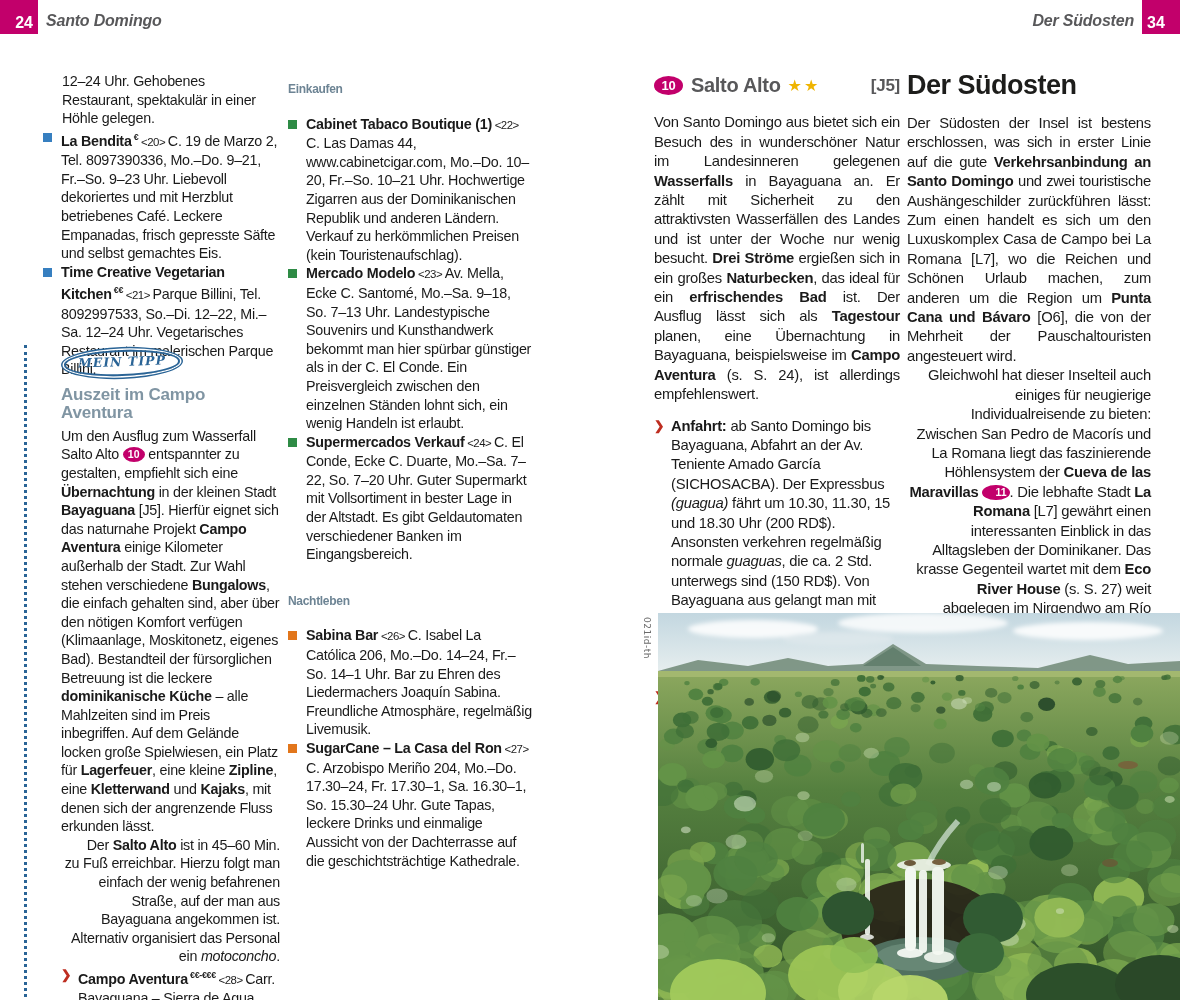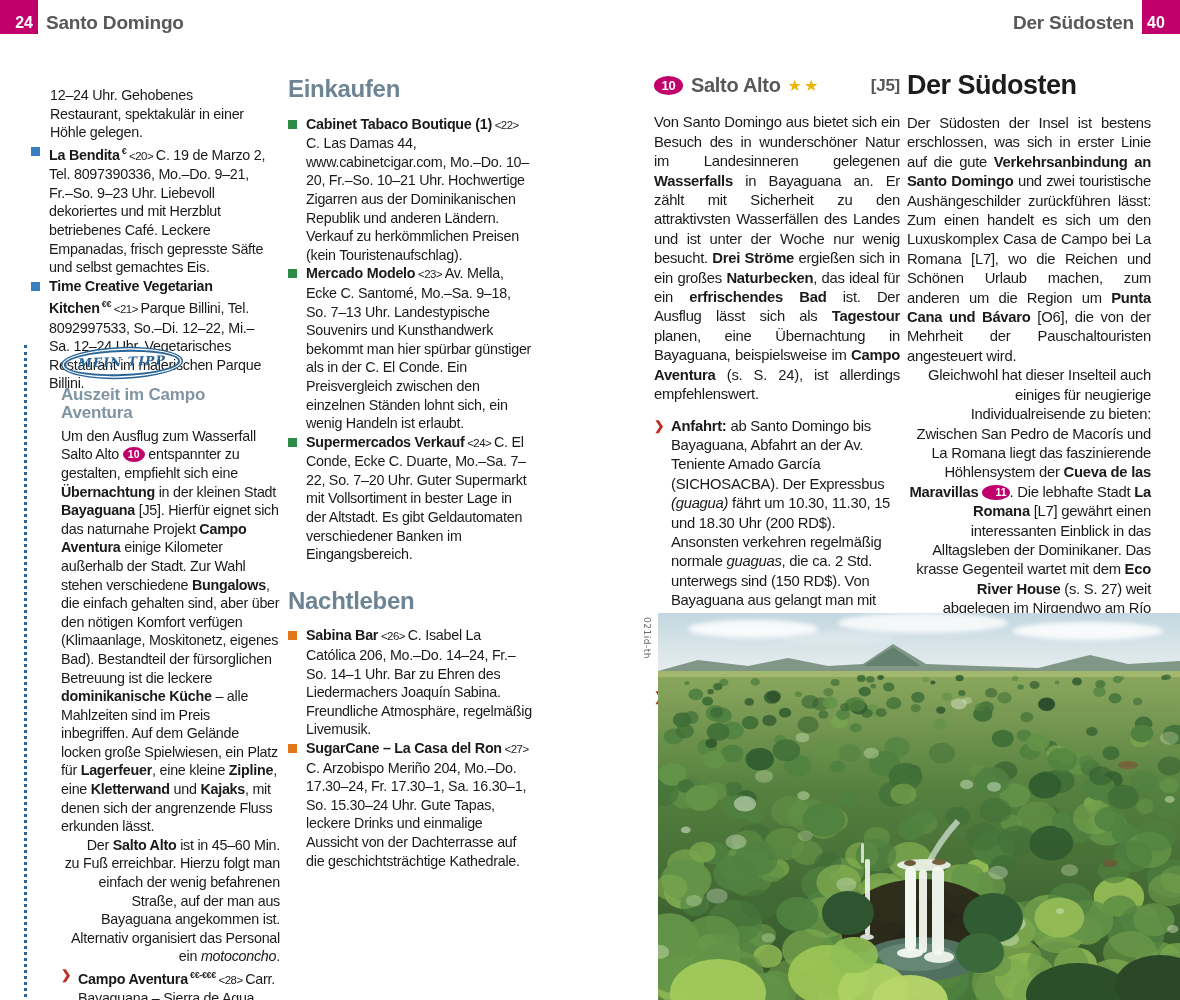--- a/index.html
+++ b/index.html
@@ -10,7 +10,7 @@
           display:flex;align-items:flex-end;color:#fff;font-weight:700;font-size:16px;}
   .pn-left{left:0;justify-content:flex-end;padding:0 5px 2px 0;box-sizing:border-box;}
   .pn-right{right:0;justify-content:flex-start;padding:0 0 2px 5px;box-sizing:border-box;}
-  .htitle{position:absolute;top:12px;font-size:19px;font-weight:700;color:var(--header-gray);letter-spacing:-0.2px;}
+  .htitle{position:absolute;top:12px;font-size:16px;font-weight:700;color:var(--header-gray);letter-spacing:-0.2px;font-style:italic;}
   .ht-left{left:46px;}
   .ht-right{right:46px;text-align:right;}
   

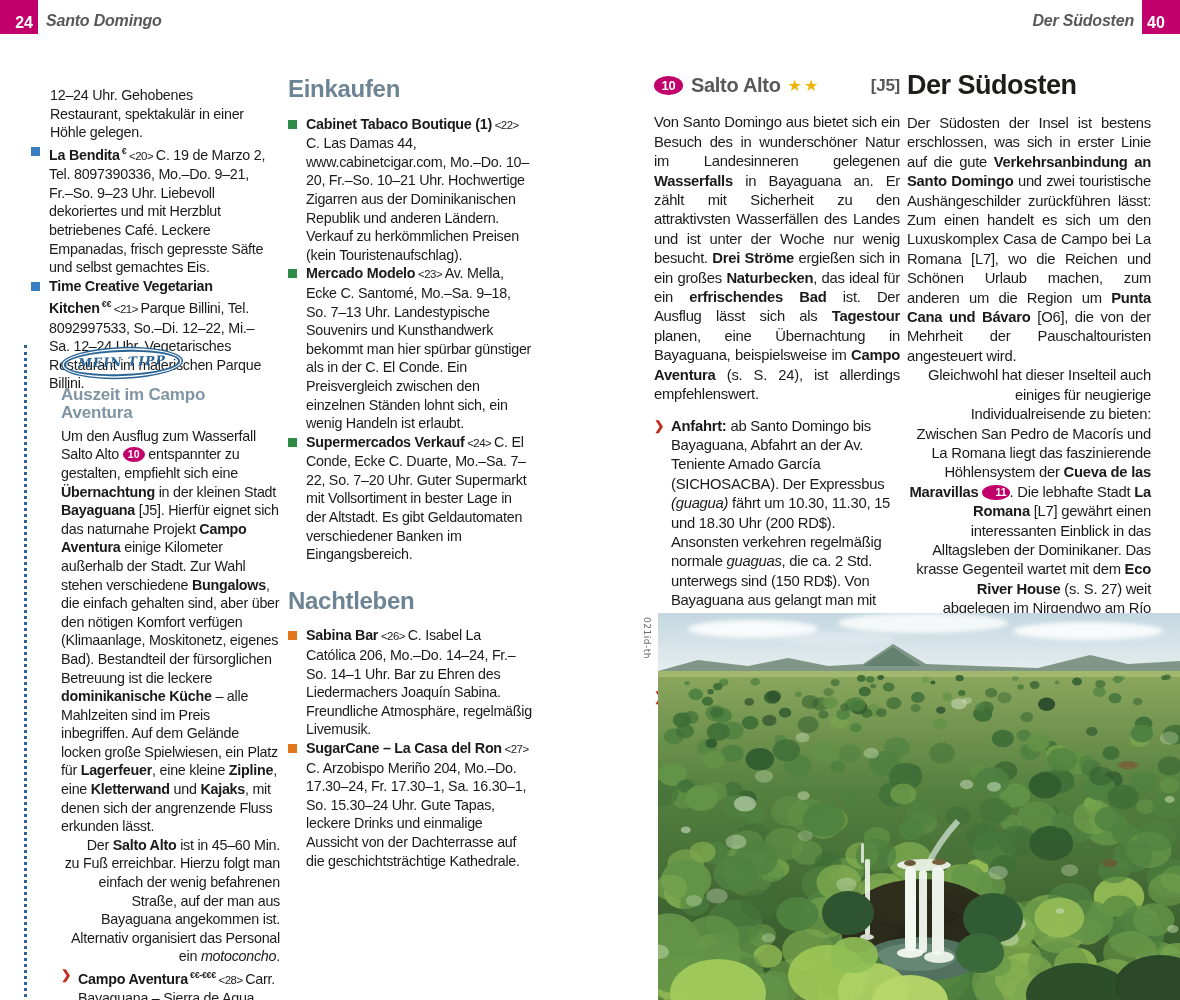--- a/index.html
+++ b/index.html
@@ -83,7 +83,7 @@
   <div class="htitle ht-left">Santo Domingo</div>
   <div class="htitle ht-right">Der Südosten</div>
   <div class="pn-box pn-right">
-    <span>40</span>
+    <span>34</span>
   </div>
 
   <div class="col col1">

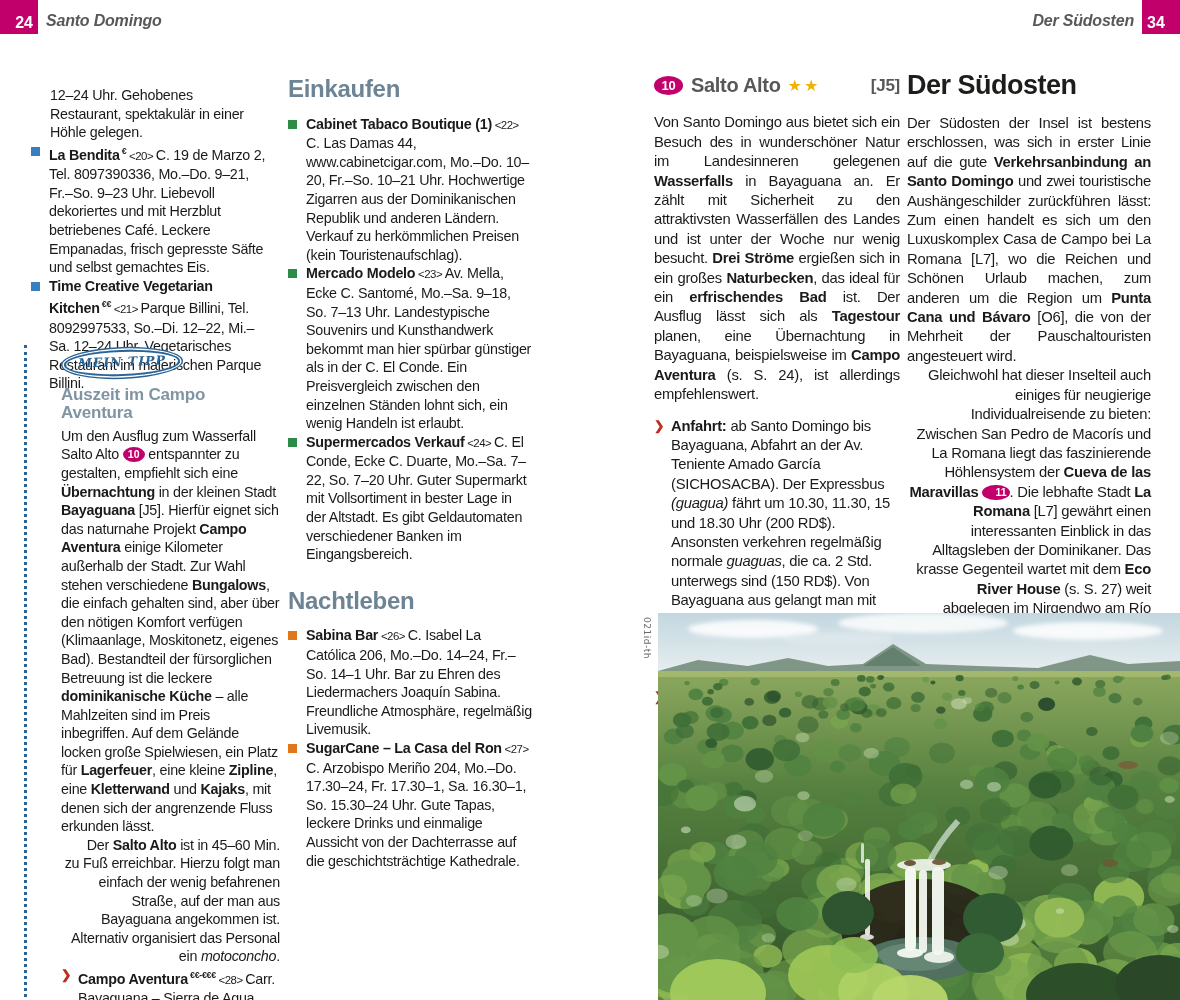--- a/index.html
+++ b/index.html
@@ -15,7 +15,7 @@
   .ht-right{right:46px;text-align:right;}
   
   .col{position:absolute;font-size:14.3px;line-height:18.6px;letter-spacing:-0.25px;}
-  .col1{left:31px;top:72px;width:236px;margin-top:14px;}
+  .col1{left:43px;top:72px;width:236px;}
   .col2{left:288px;top:80px;width:246px;}
   .col3{left:654px;top:76px;width:246px;font-size:14.8px;line-height:19.4px;}
   .col4{left:907px;top:70px;width:244px;font-size:14.8px;line-height:19.4px;}

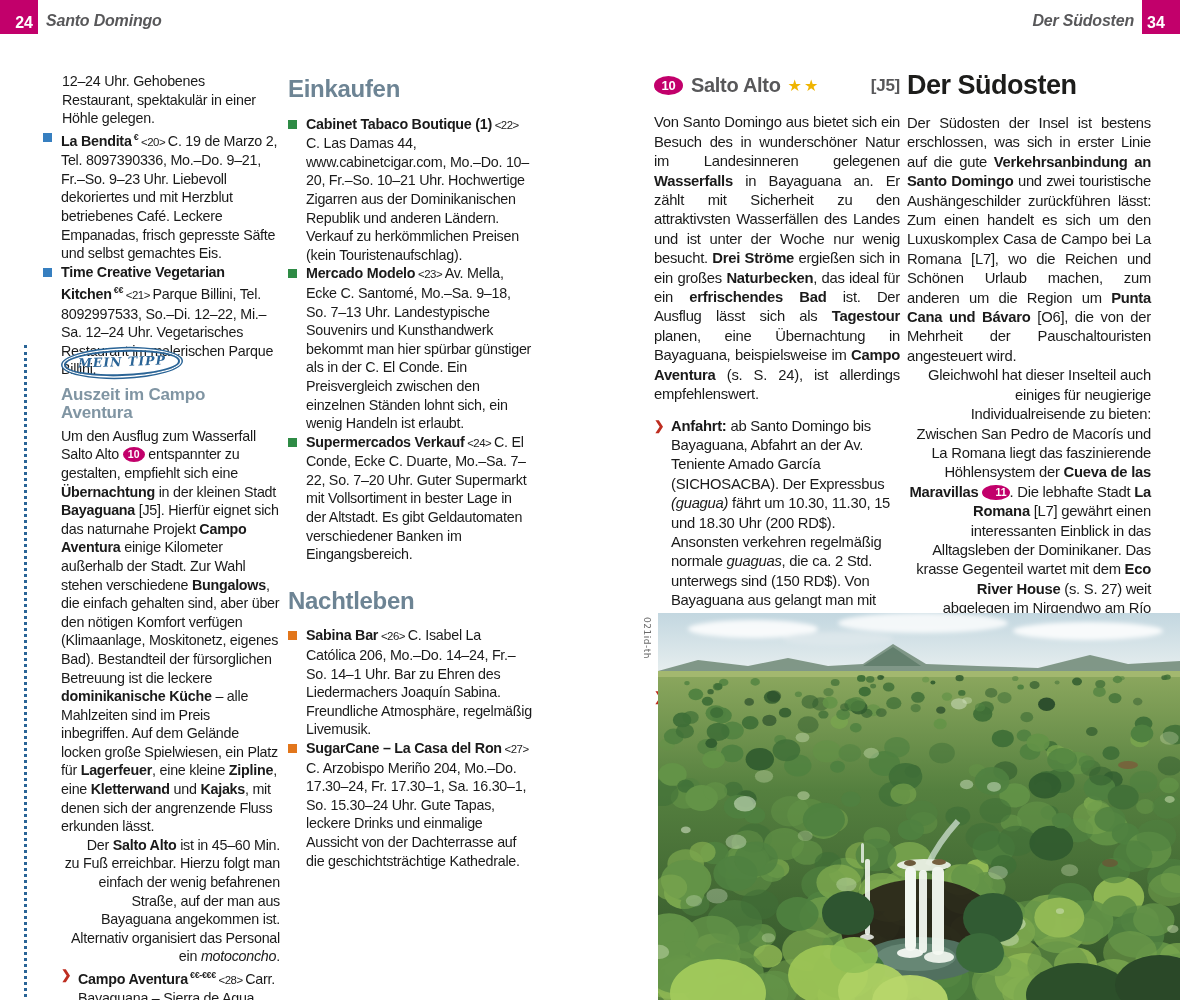--- a/index.html
+++ b/index.html
@@ -37,7 +37,7 @@
           color:#fff;border-radius:50%;font-size:10.5px;font-weight:700;line-height:15px;
           text-align:center;letter-spacing:0;position:relative;top:-1px;}
   
-  .sect-h{font-size:24px;font-weight:700;color:var(--heading-slate);letter-spacing:-0.3px;margin:0 0 16px 0;}
+  .sect-h{font-size:12px;font-weight:700;color:var(--heading-slate);letter-spacing:-0.3px;margin:0 0 16px 0;}
   .sect-h2{margin-top:28px;}
   
   .tipbox{position:absolute;left:24px;top:345px;width:256px;box-sizing:border-box;

